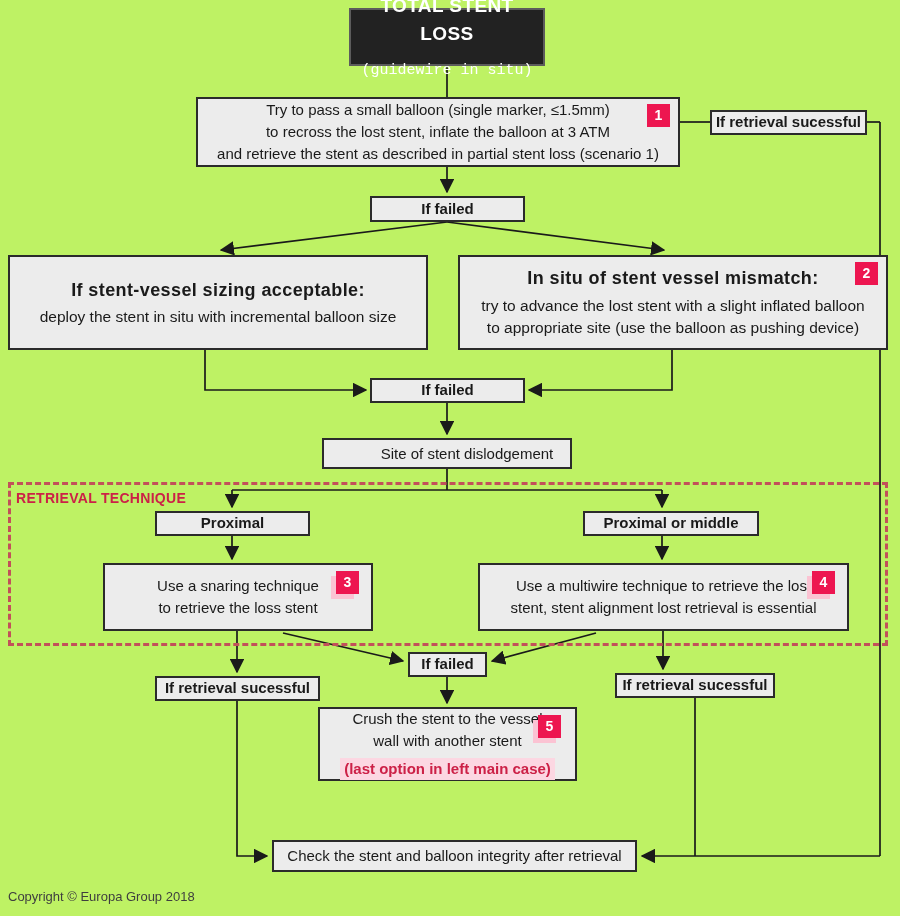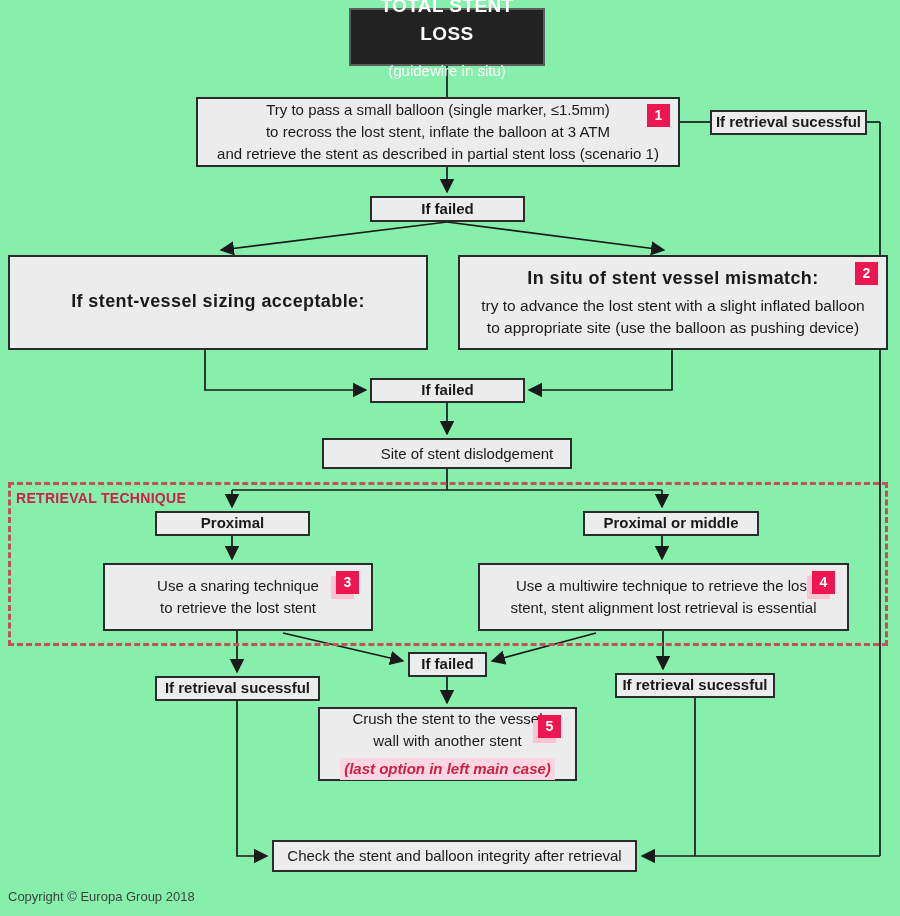--- a/index.html
+++ b/index.html
@@ -4,7 +4,7 @@
 <style>
   html,body{margin:0;padding:0;background:#fff;}
   #canvas{
-    position:relative;width:900px;height:916px;background:#86efac;
+    position:relative;width:900px;height:916px;background:#bef264;
     font-family:"Liberation Sans",sans-serif;color:#1a1a1a;overflow:hidden;
   }
   #connectors{position:absolute;left:0;top:0;width:900px;height:916px;}

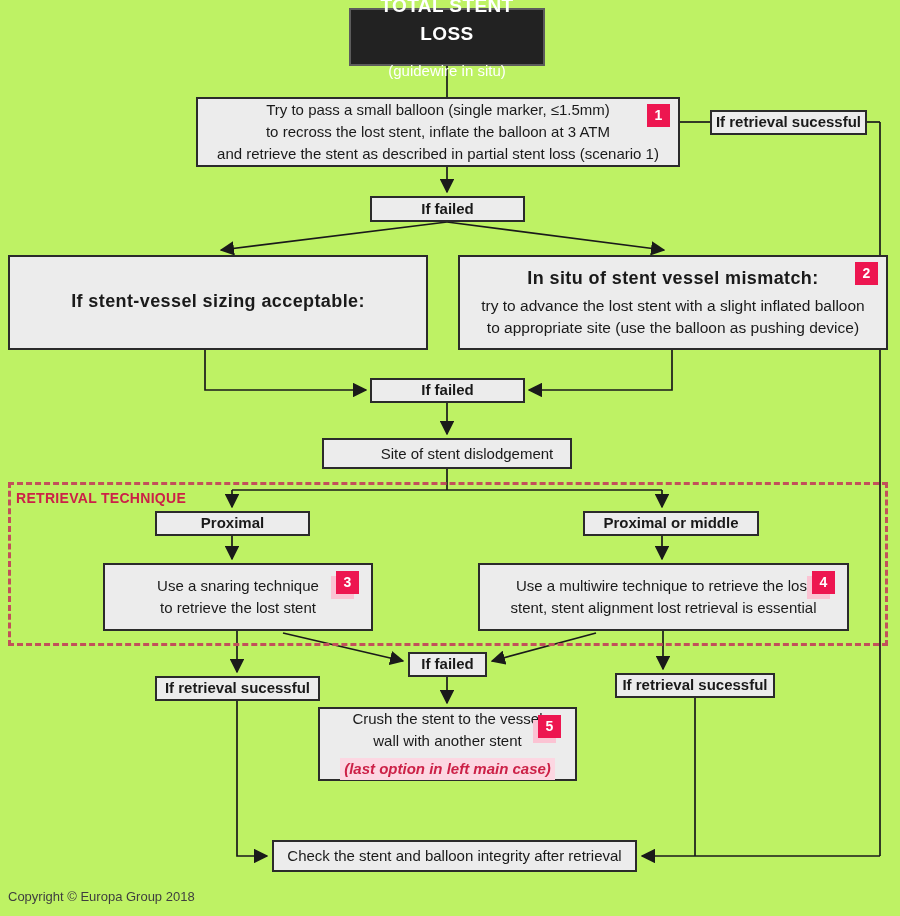--- a/index.html
+++ b/index.html
@@ -16,7 +16,7 @@
   .node .txt{white-space:pre-line;}
   .title-box{background:#222222;border:2px solid #5c5c5c;color:#ffffff;}
   .title-main{font-size:19px;font-weight:bold;letter-spacing:.4px;}
-  .title-sub{font-size:15px;margin-top:13px;}
+  .title-sub{font-size:15px;margin-top:13px;font-family:Liberation Mono, monospace;}
   .body-text{font-size:15px;}
   .label-box{font-weight:bold;font-size:15px;line-height:1.1;}
   .plain-label{font-size:15px;}

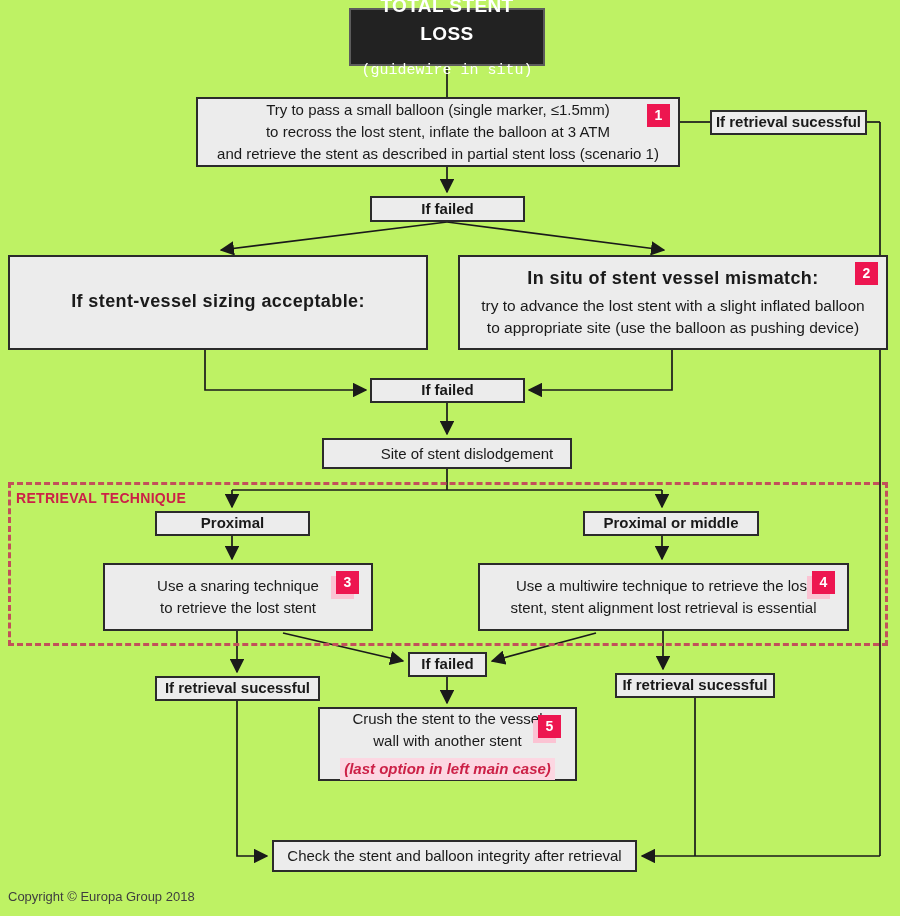--- a/index.html
+++ b/index.html
@@ -114,6 +114,7 @@
 
   <div class="node" style="left:8px;top:255px;width:420px;height:95px;">
     <div class="branch-head">If stent-vessel sizing acceptable:</div>
+    <div class="branch-body">deploy the stent in situ with incremental balloon size</div>
   </div>
 
   <div class="node" style="left:458px;top:255px;width:430px;height:95px;">

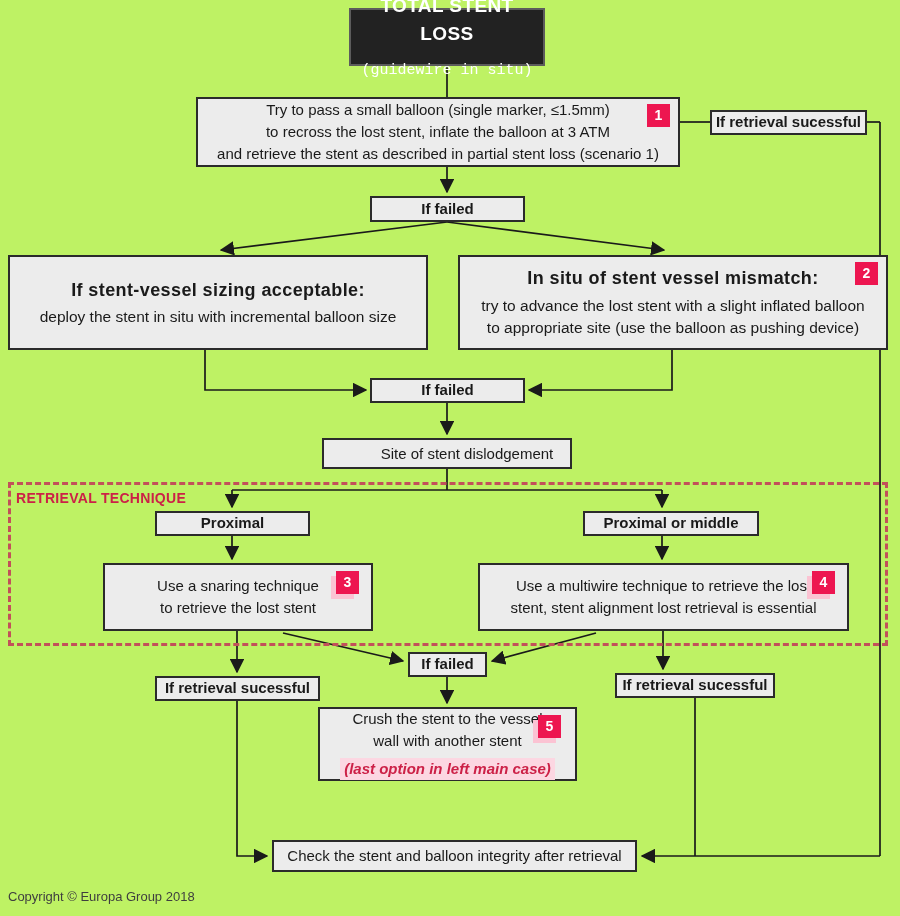--- a/index.html
+++ b/index.html
@@ -145,7 +145,7 @@
 
   <div class="node" style="left:103px;top:563px;width:270px;height:68px;">
     <div class="txt body-text">Use a snaring technique
-to retrieve the lost stent</div>
+to retrieve the loss stent</div>
     <div class="badge pink-shadow" style="top:6px;right:12px;">3</div>
   </div>
 

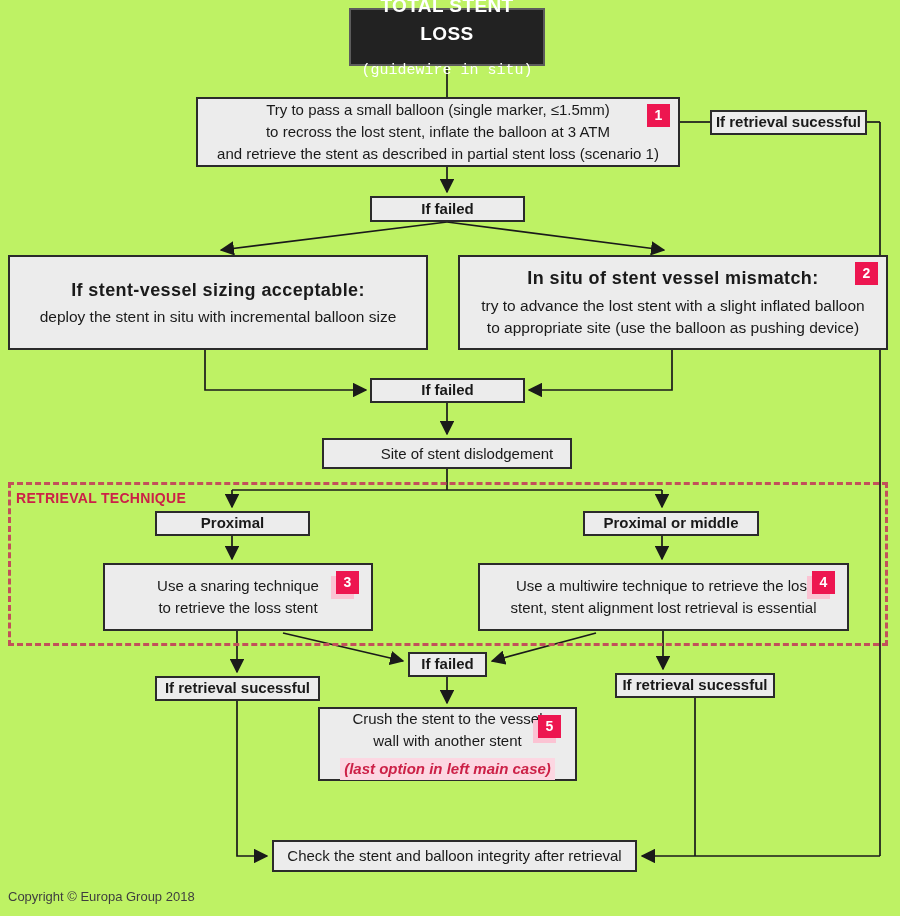--- a/index.html
+++ b/index.html
@@ -34,7 +34,7 @@
     position:absolute;font-size:14px;font-weight:bold;color:#cc2147;letter-spacing:.3px;
   }
   .note{
-    font-size:15px;font-style:italic;font-weight:bold;color:#cc2147;
+    font-size:15px;font-weight:bold;color:#cc2147;
     background:#fcd7e2;padding:0 4px;margin-top:7px;
   }
   .copyright{position:absolute;font-size:13px;color:#3f3f3f;}

